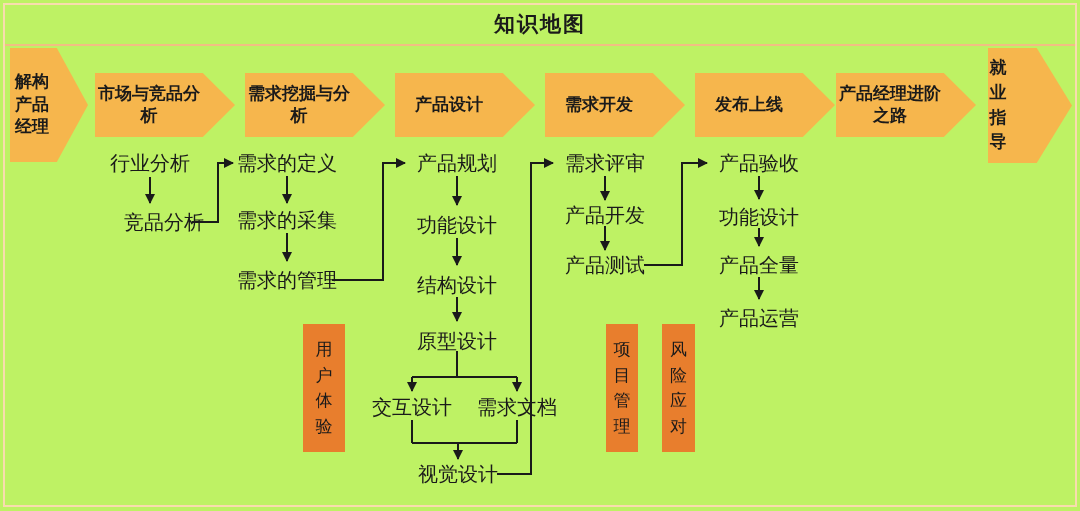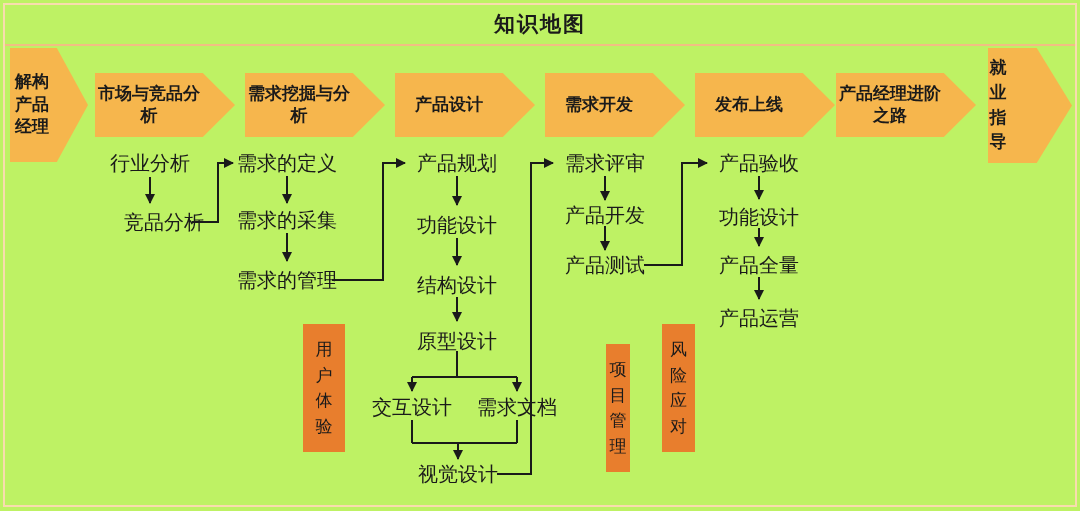--- a/index.html
+++ b/index.html
@@ -130,7 +130,7 @@
   <div class="tag" style="left:303px;top:324px;width:42px;height:128px">
     <div class="lbl">用户体验</div>
   </div>
-  <div class="tag" style="left:606px;top:344px;width:24px;height:128px">
+  <div class="tag" style="left:606px;top:324px;width:32px;height:128px">
     <div class="lbl">项目管理</div>
   </div>
   <div class="tag" style="left:662px;top:324px;width:33px;height:128px">

